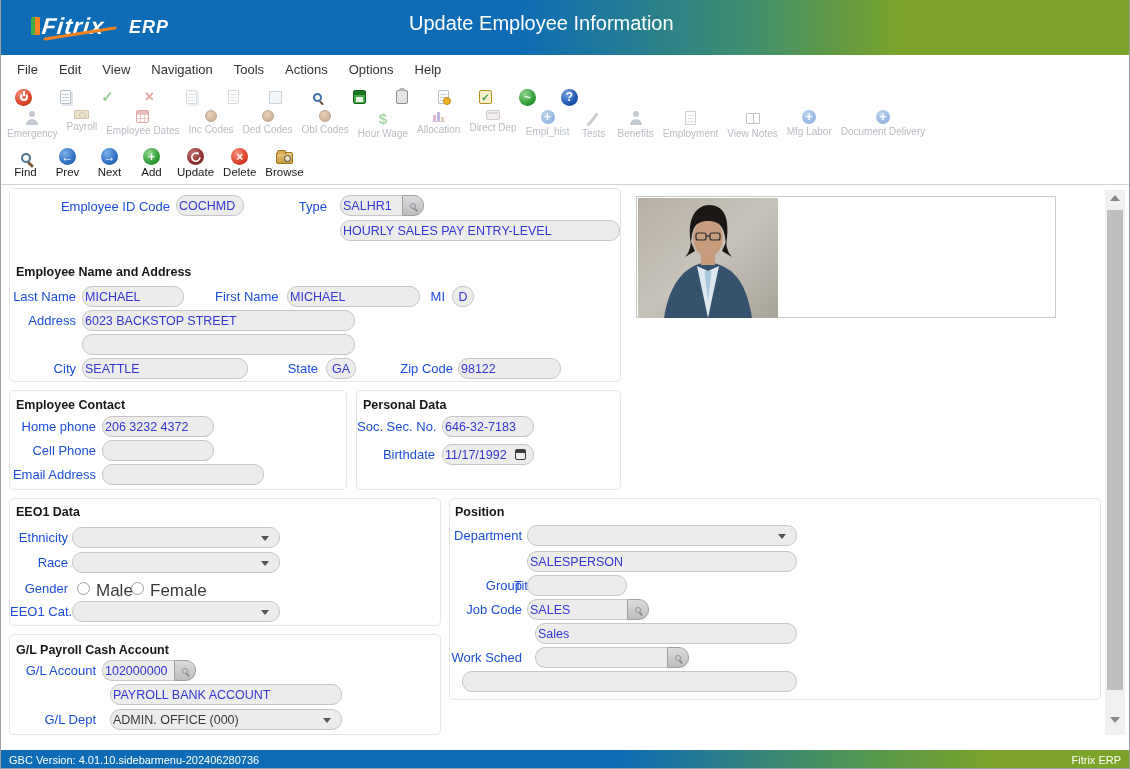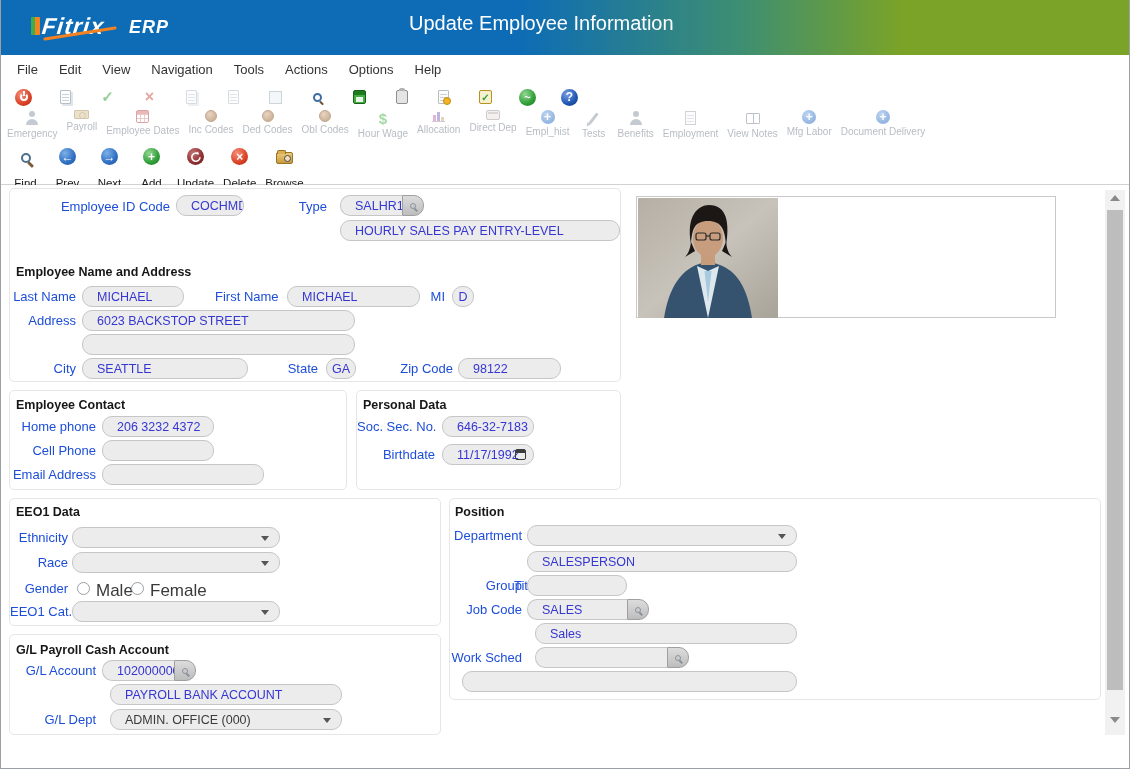--- a/index.html
+++ b/index.html
@@ -108,7 +108,7 @@
   
   .tb3 { position:absolute; left:0; top:146px; width:1128px; height:39px; background:#fff;
          border-bottom:1px solid #d2d2d2; display:flex; align-items:flex-start; gap:9px; padding:2px 0 0 8px; }
-  .act { display:flex; flex-direction:column; align-items:center; gap:12px; min-width:33px; }
+  .act { display:flex; flex-direction:column; align-items:center; gap:1px; min-width:33px; }
   .act-label { font-size:11.5px; color:#1a1a1a; white-space:nowrap; }
   .find-mag { width:10px; height:10px; border:2.5px solid #49708e; border-radius:50%; position:relative; margin-top:2px; }
   .find-mag::after { content:""; position:absolute; right:-5px; bottom:-5px; width:7px; height:3px; background:#7a5a3a;

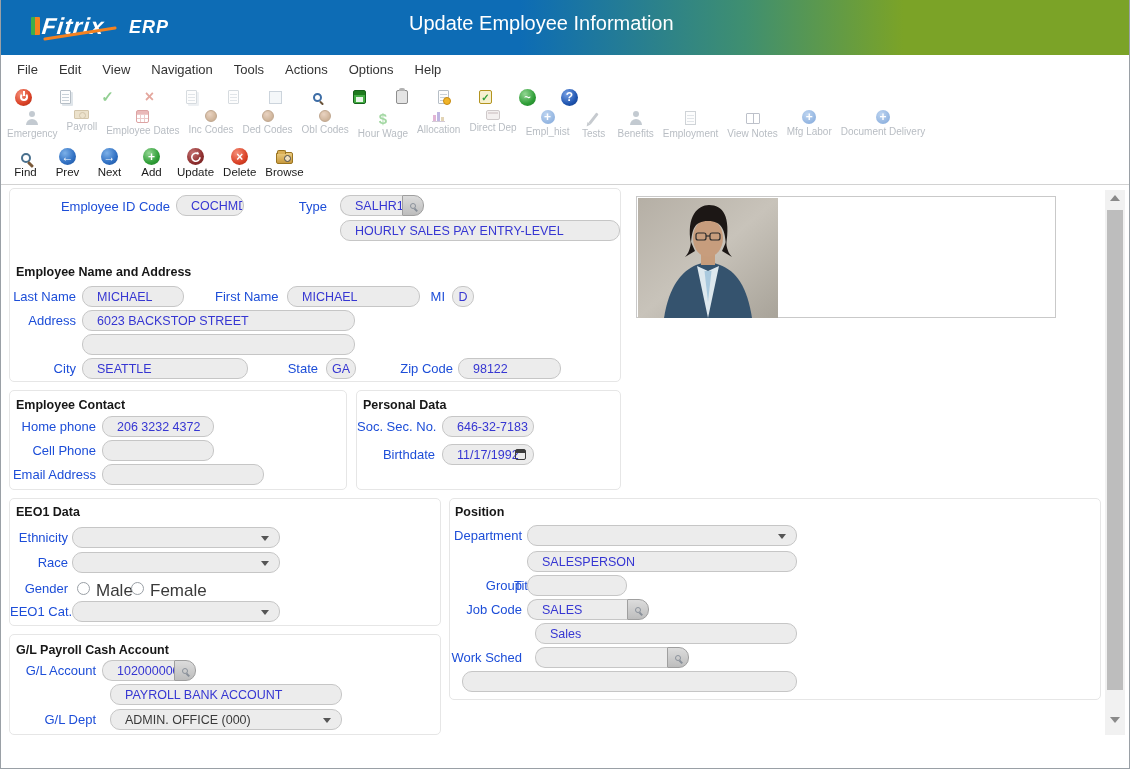--- a/index.html
+++ b/index.html
@@ -126,7 +126,7 @@
   .sec-title { position:absolute; font-size:12.5px; font-weight:bold; color:#171717; white-space:nowrap; }
   .lbl { position:absolute; font-size:13px; color:#1d4ed8; text-align:right; white-space:nowrap; }
   .fld { position:absolute; height:21px; background:#ececec; border:1px solid #c6c6c6; border-radius:10px;
-         font-size:12.5px; color:#3636d2; display:flex; align-items:center; padding:0 14px; white-space:nowrap; overflow:hidden; }
+         font-size:12.5px; color:#3636d2; display:flex; align-items:center; padding:0 2px; white-space:nowrap; overflow:hidden; }
   .fld.ctr { justify-content:center; padding:0 3px; }
   .fld.has-btn { border-radius:10px 0 0 10px; border-right:none; }
   .magbtn { position:absolute; width:22px; height:21px; background:linear-gradient(#dcdcdc,#bdbdbd); border:1px solid #9f9f9f;

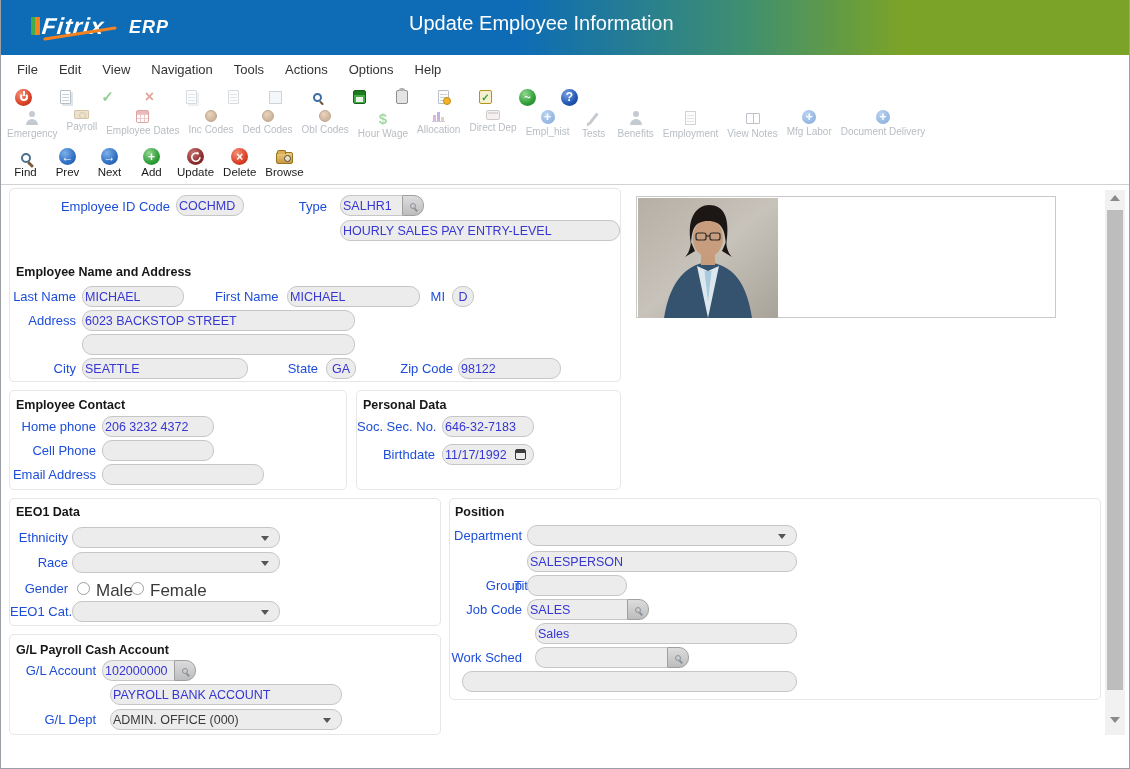--- a/index.html
+++ b/index.html
@@ -464,6 +464,10 @@
     <span class="sb-down"></span>
   </div>
 
+  <div class="ftr">
+    <span>GBC Version: 4.01.10.sidebarmenu-202406280736</span>
+    <span>Fitrix ERP</span>
+  </div>
 
 </div>
 

